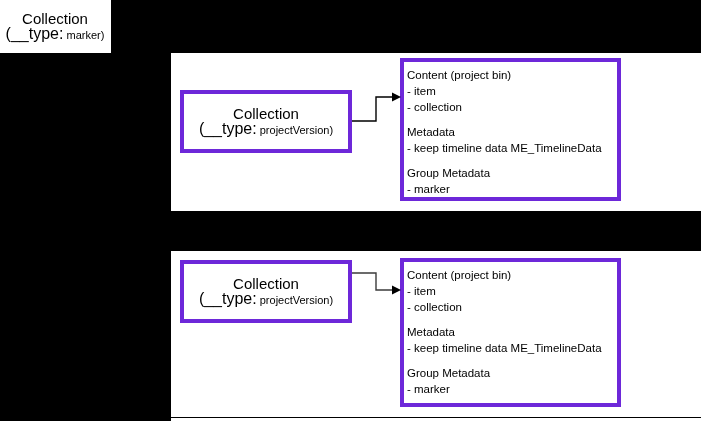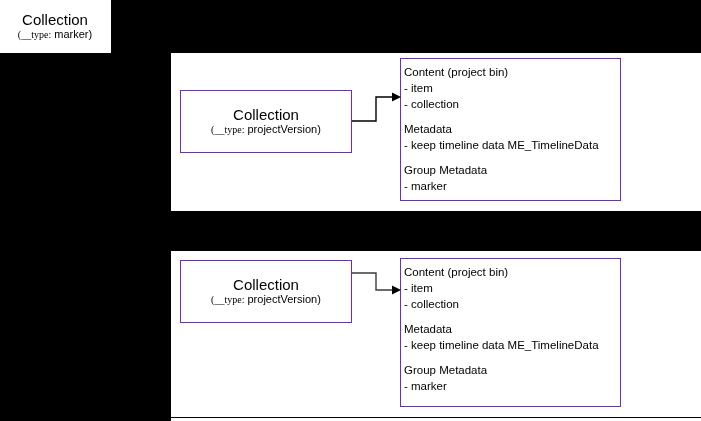--- a/index.html
+++ b/index.html
@@ -63,8 +63,8 @@
     font-family: "Liberation Sans", sans-serif;
   }
   .mono {
-    font-family: Liberation Serif, serif;
-    font-size: 10px;
+    font-family: Liberation Sans, sans-serif;
+    font-size: 16px;
   }
 
   

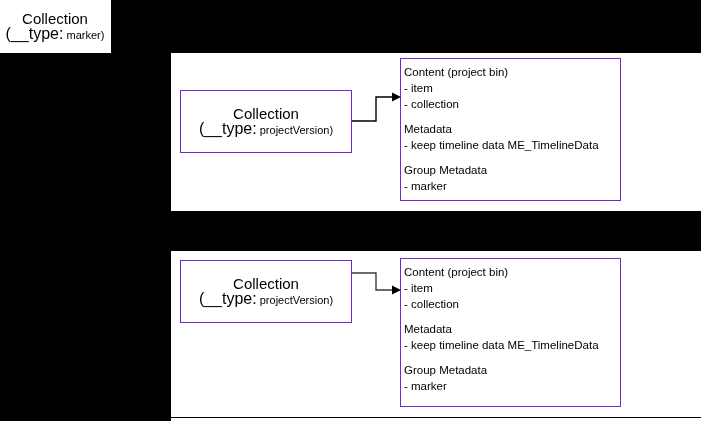--- a/index.html
+++ b/index.html
@@ -36,7 +36,7 @@
   .node {
     position: absolute;
     box-sizing: border-box;
-    border: 1px solid #6d28d9;
+    border: 4px solid #6d28d9;
     background: #ffffff;
   }
 

